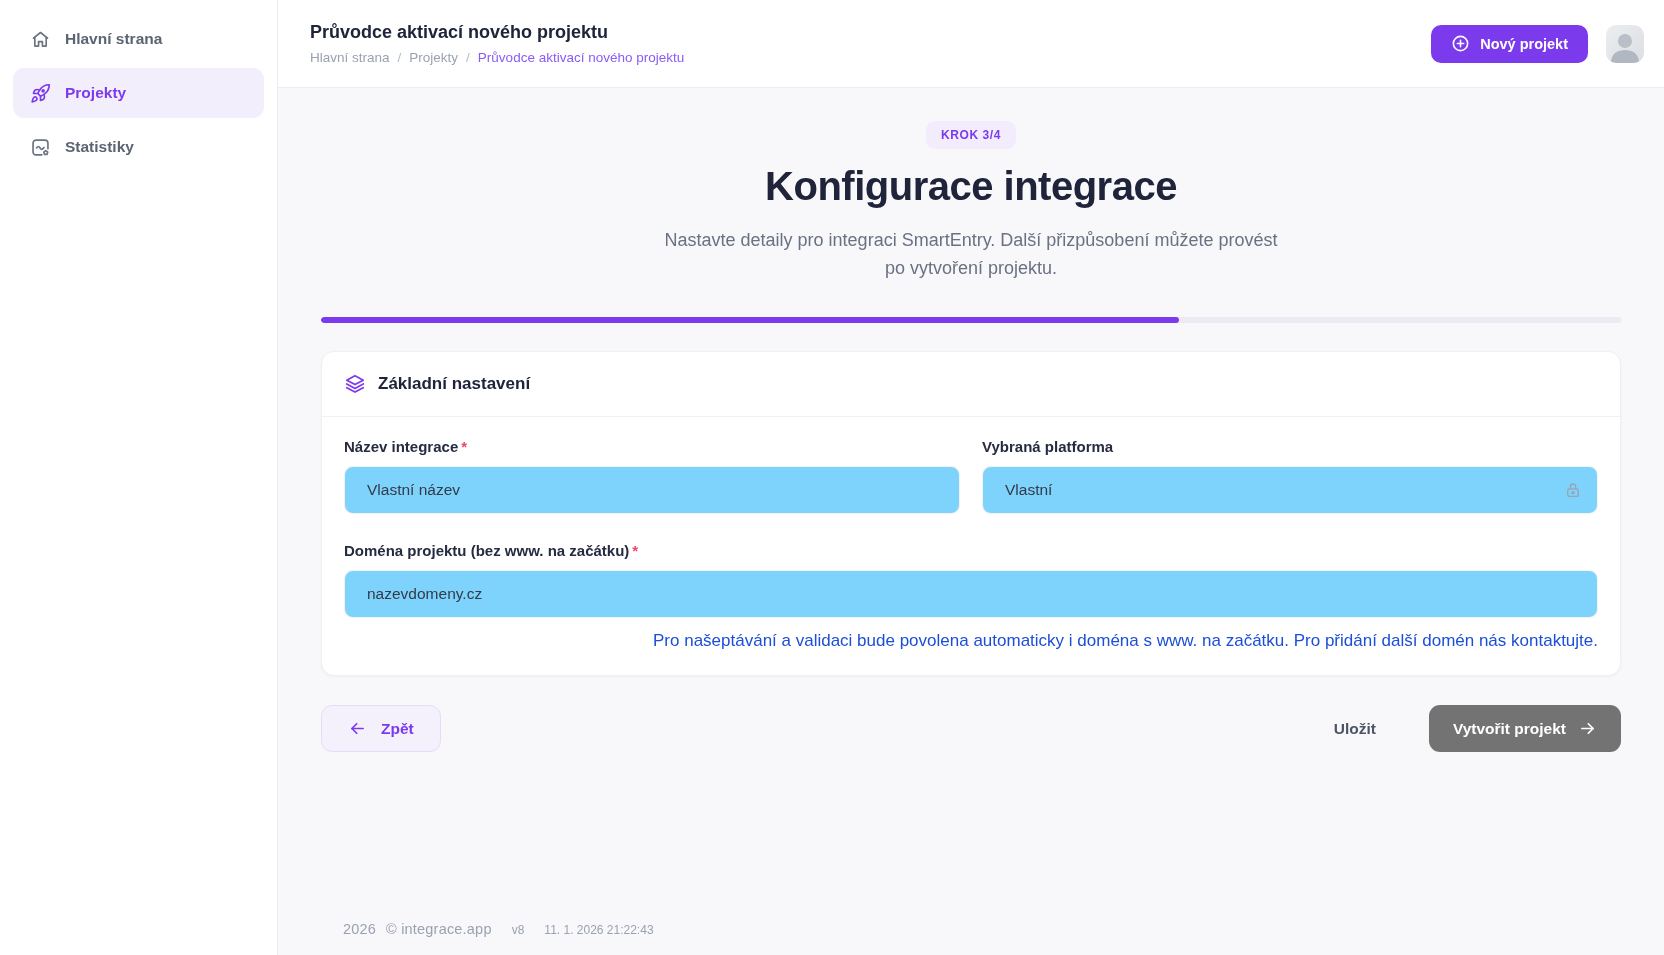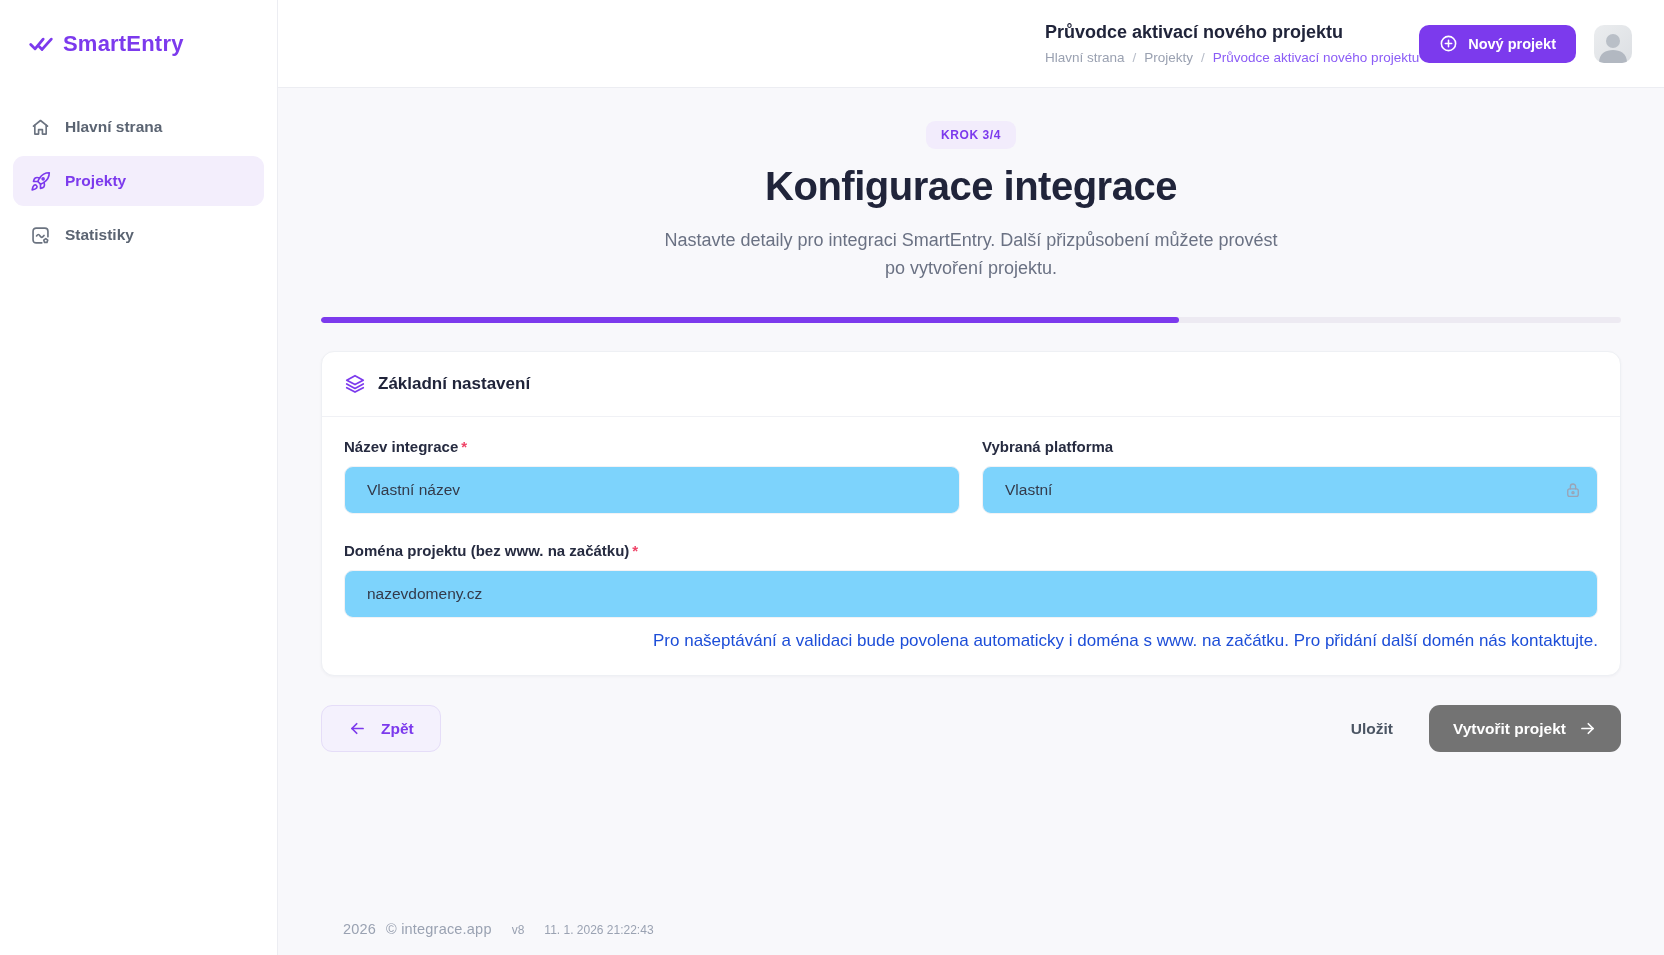--- a/index.html
+++ b/index.html
@@ -73,15 +73,6 @@
 <div class="app">
 
   <aside class="sidebar">
-    <div class="logo-row">
-      <span class="logo-icon">
-        <svg width="26" height="26" viewBox="0 0 24 24" fill="none" stroke="#7c3aed" stroke-width="2.6" stroke-linecap="round" stroke-linejoin="round">
-          <path d="M2.5 12.5 L6.5 16.5 L14 7.5"></path>
-          <path d="M10.5 14.5 L13 17 L21.5 7.5"></path>
-        </svg>
-      </span>
-      <span class="logo-text">SmartEntry</span>
-    </div>
     <nav class="nav">
       <div class="nav-item">
         <span class="nicon">

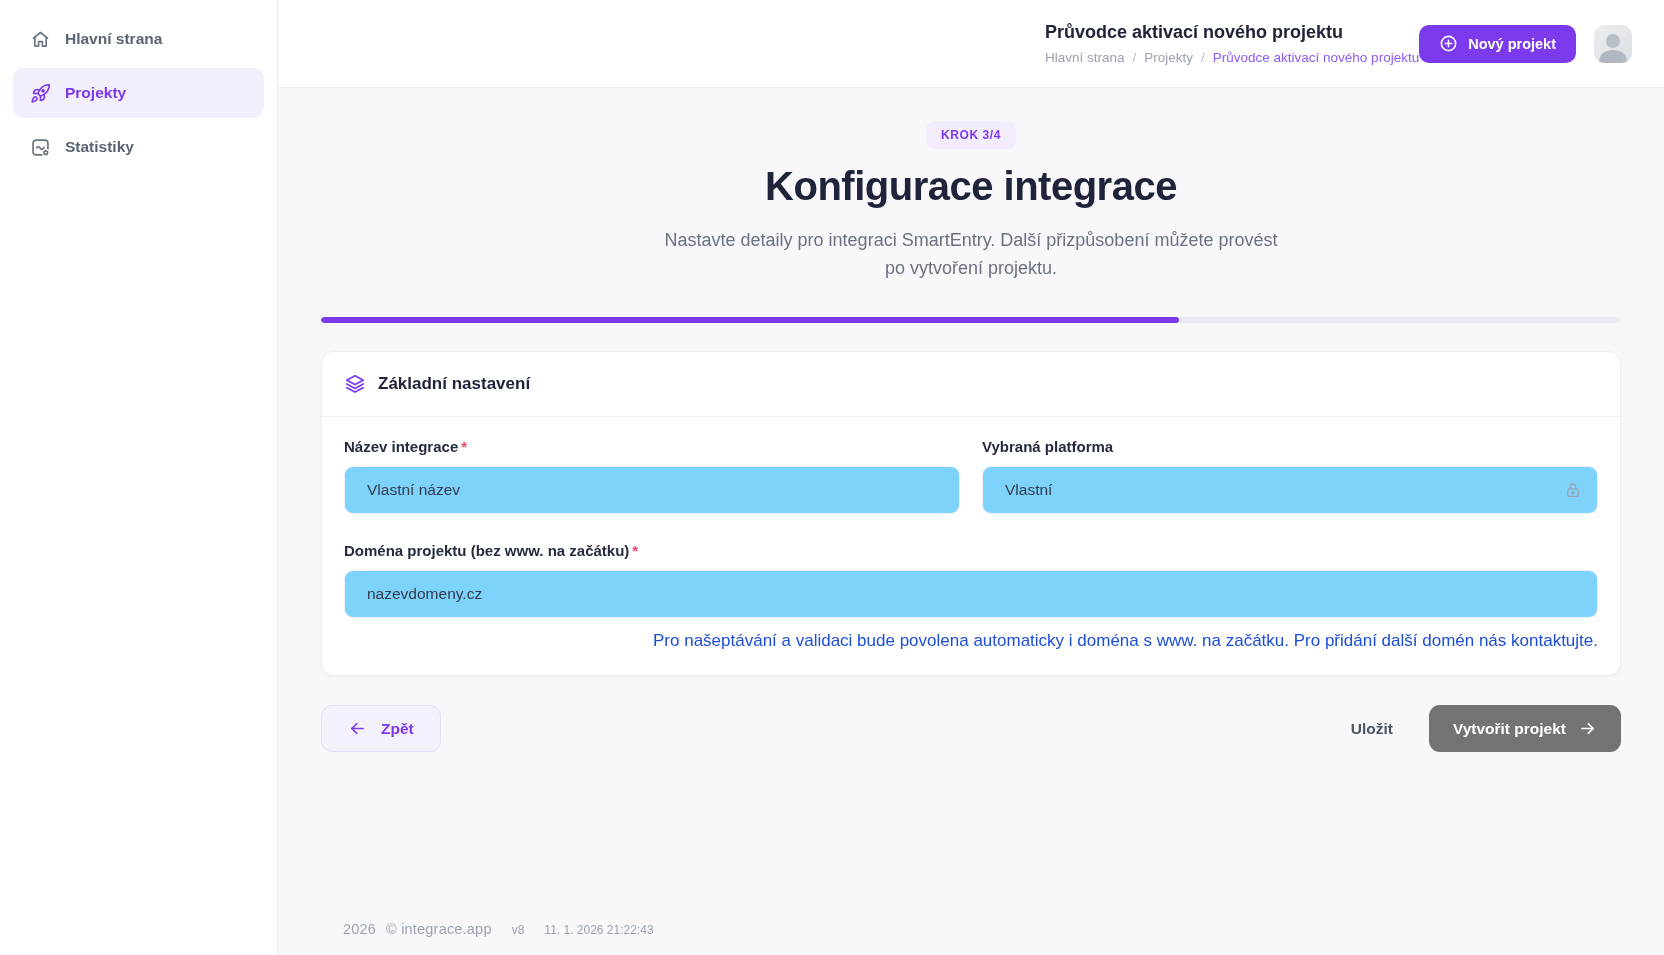--- a/index.html
+++ b/index.html
@@ -19,7 +19,7 @@
 
   
   .right-col { flex:1; display:flex; flex-direction:column; min-width:0; }
-  .header { height:88px; background:#ffffff; border-bottom:1px solid #ecedf2; display:flex; align-items:center; justify-content:flex-end; padding:0 32px 0 32px; }
+  .header { height:88px; background:#ffffff; border-bottom:1px solid #ecedf2; display:flex; align-items:center; justify-content:space-between; padding:0 20px 0 32px; }
   .head-title { font-size:18px; font-weight:800; color:#20243a; margin-bottom:7px; }
   .crumbs { font-size:13.5px; color:#9aa1b1; display:flex; gap:8px; align-items:center; }
   .crumbs .sep { color:#b6bcc8; }

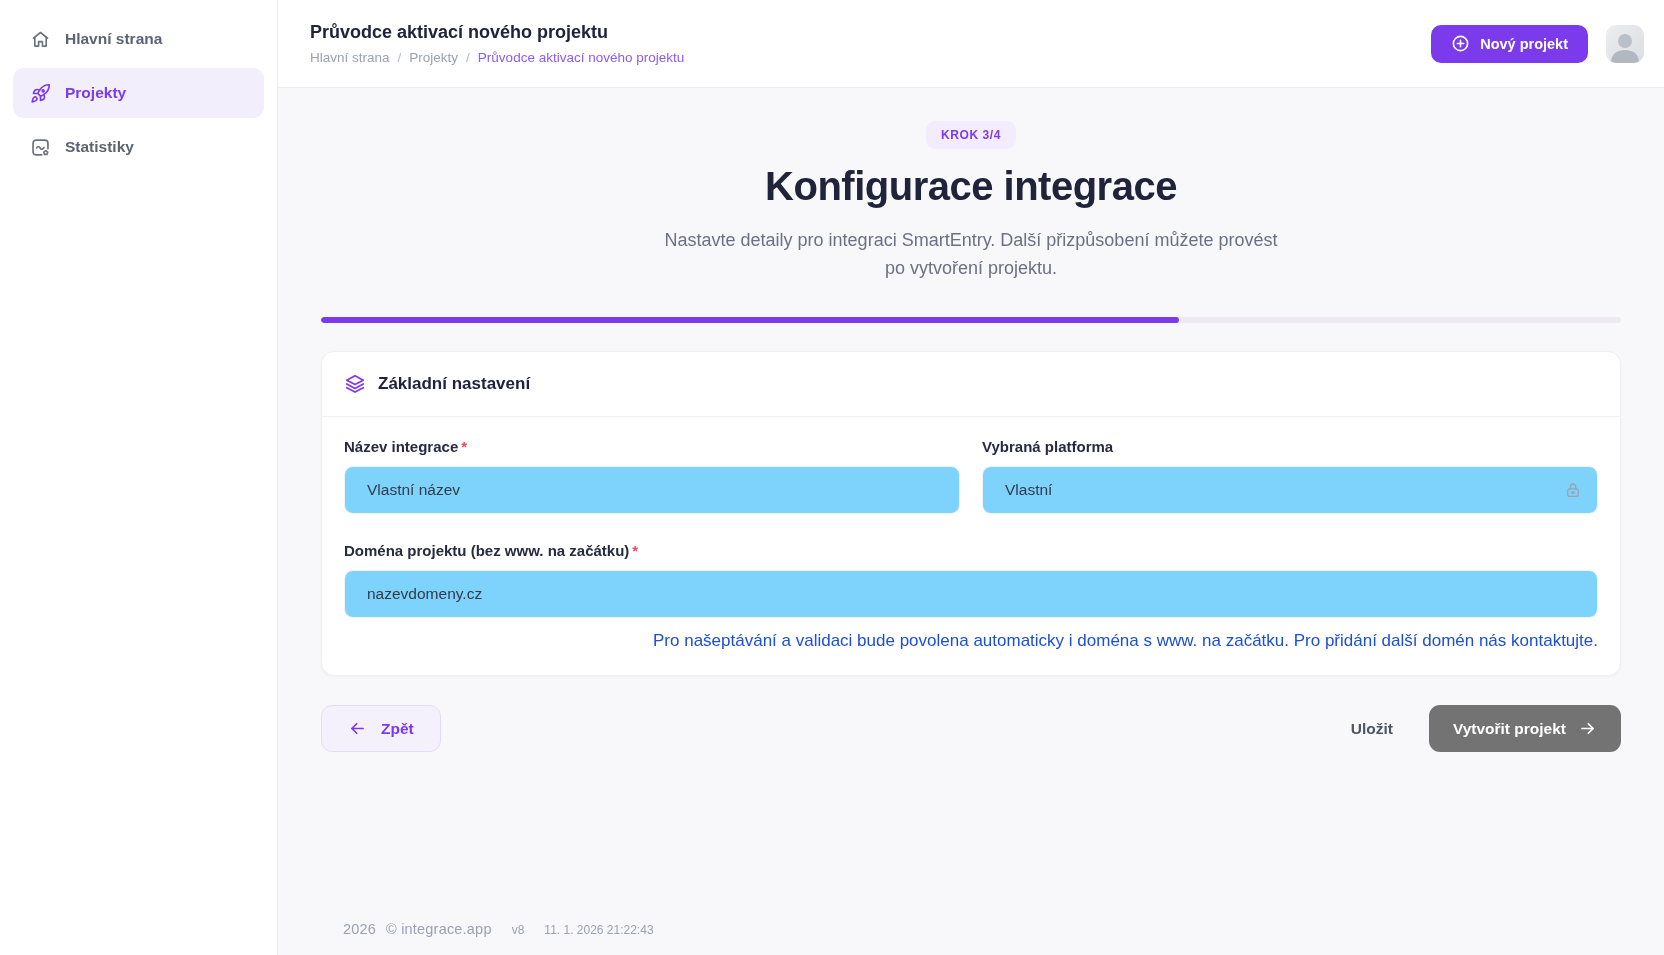--- a/index.html
+++ b/index.html
@@ -54,7 +54,7 @@
   .hint { margin-top:13px; font-size:17px; color:#1d4ed8;text-align:right; }
 
   
-  .actions { margin-top:29px; display:flex; align-items:center; }
+  .actions { margin-top:29px; display:flex; align-items:center;gap:17px; }
   .btn-back { display:flex; align-items:center; gap:14px; background:#f4f1fd; border:1px solid #e5ddf8; color:#7c3aed; border-radius:11px; height:47px; padding:0 26px; font-size:15.5px; font-weight:700; font-family:inherit; cursor:pointer; }
   .actions .spacer { flex:1; }
   .btn-save { background:none; border:none; color:#4b5563; font-size:15.5px; font-weight:600; font-family:inherit; margin-right:36px; cursor:pointer; }

